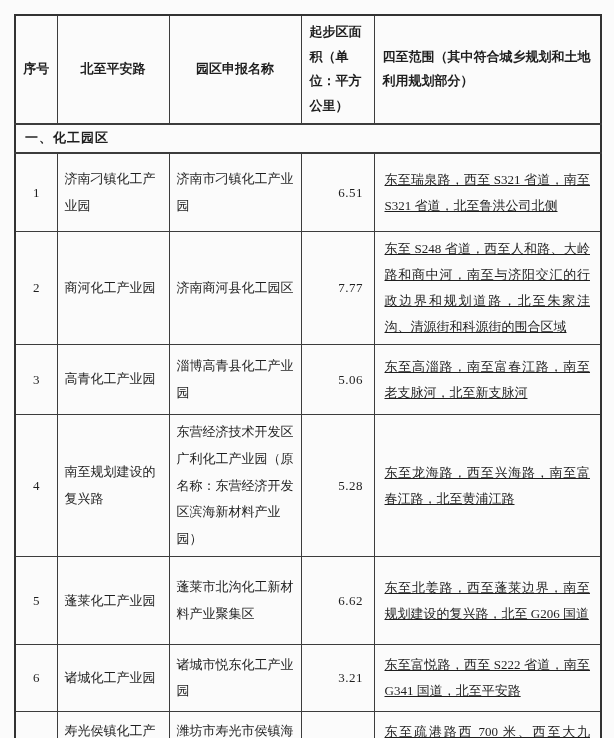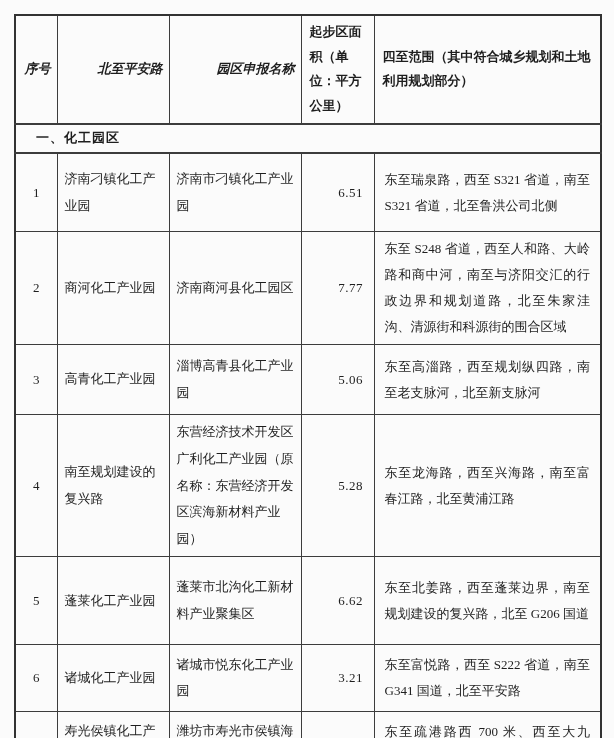--- a/index.html
+++ b/index.html
@@ -56,7 +56,7 @@
     border-bottom-width: 2px;
     margin-top: 12px;
   }
-  th.c-no, th.c-name, th.c-decl { text-align: right; font-style: italic; }
+  th.c-no, th.c-name, th.c-decl { text-align: center; }
   th.c-area, th.c-rng { text-align: left; padding-left: 8px; padding-right: 4px; }
 
   tr.srow td {

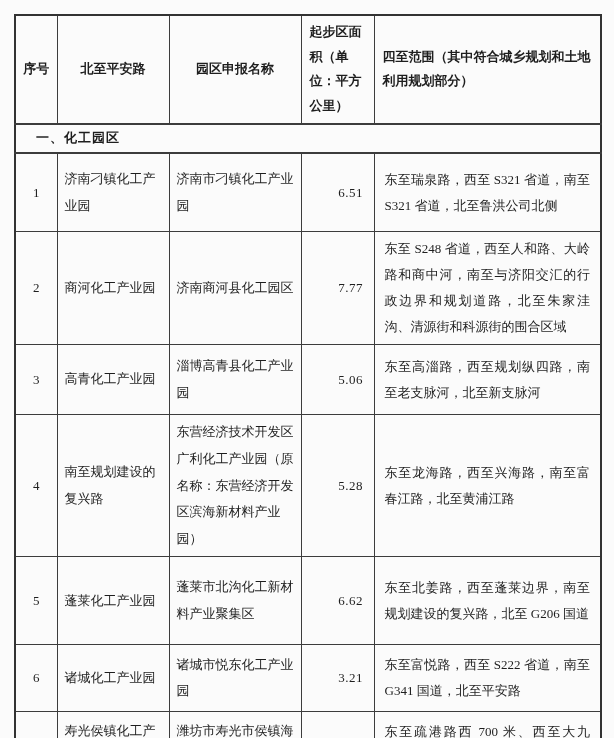--- a/index.html
+++ b/index.html
@@ -62,7 +62,7 @@
   tr.srow td {
     font-weight: bold;
     text-align: left;
-    padding-left: 20px;
+    padding-left: 9px;
     letter-spacing: 1px;
     border-bottom-width: 2px;
   }

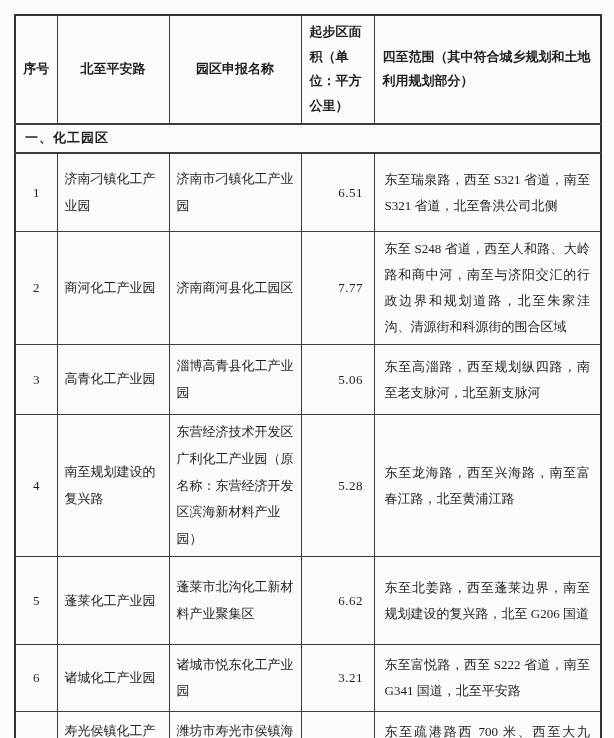--- a/index.html
+++ b/index.html
@@ -82,6 +82,7 @@
     line-height: 2.0;
     padding-left: 10px;
     padding-right: 10px;
+    text-decoration: underline;
   }
 </style>
 </head>

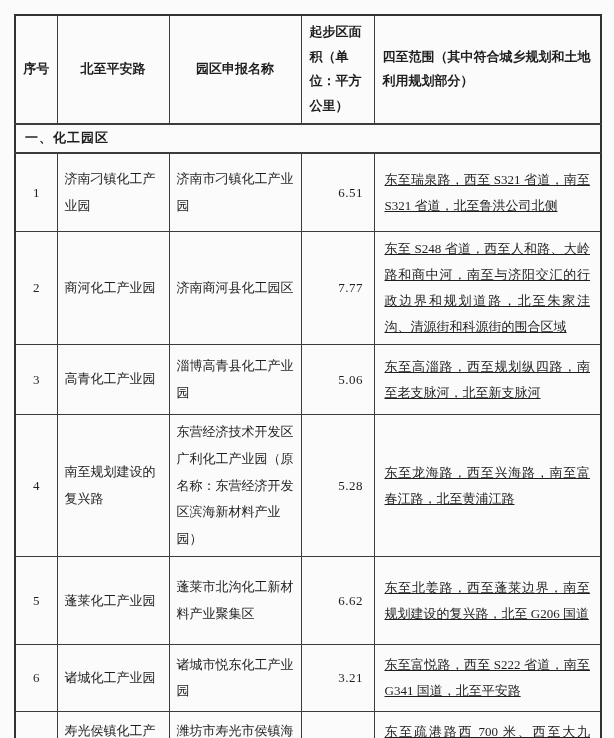--- a/index.html
+++ b/index.html
@@ -128,7 +128,7 @@
         <td class="c-name">高青化工产业园</td>
         <td class="c-decl">淄博高青县化工产业园</td>
         <td class="c-area">5.06</td>
-        <td class="c-rng">东至高淄路，西至规划纵四路，南至老支脉河，北至新支脉河</td>
+        <td class="c-rng">东至高淄路，南至富春江路，南至老支脉河，北至新支脉河</td>
       </tr>
       <tr class="r4">
         <td class="c-no">4</td>

